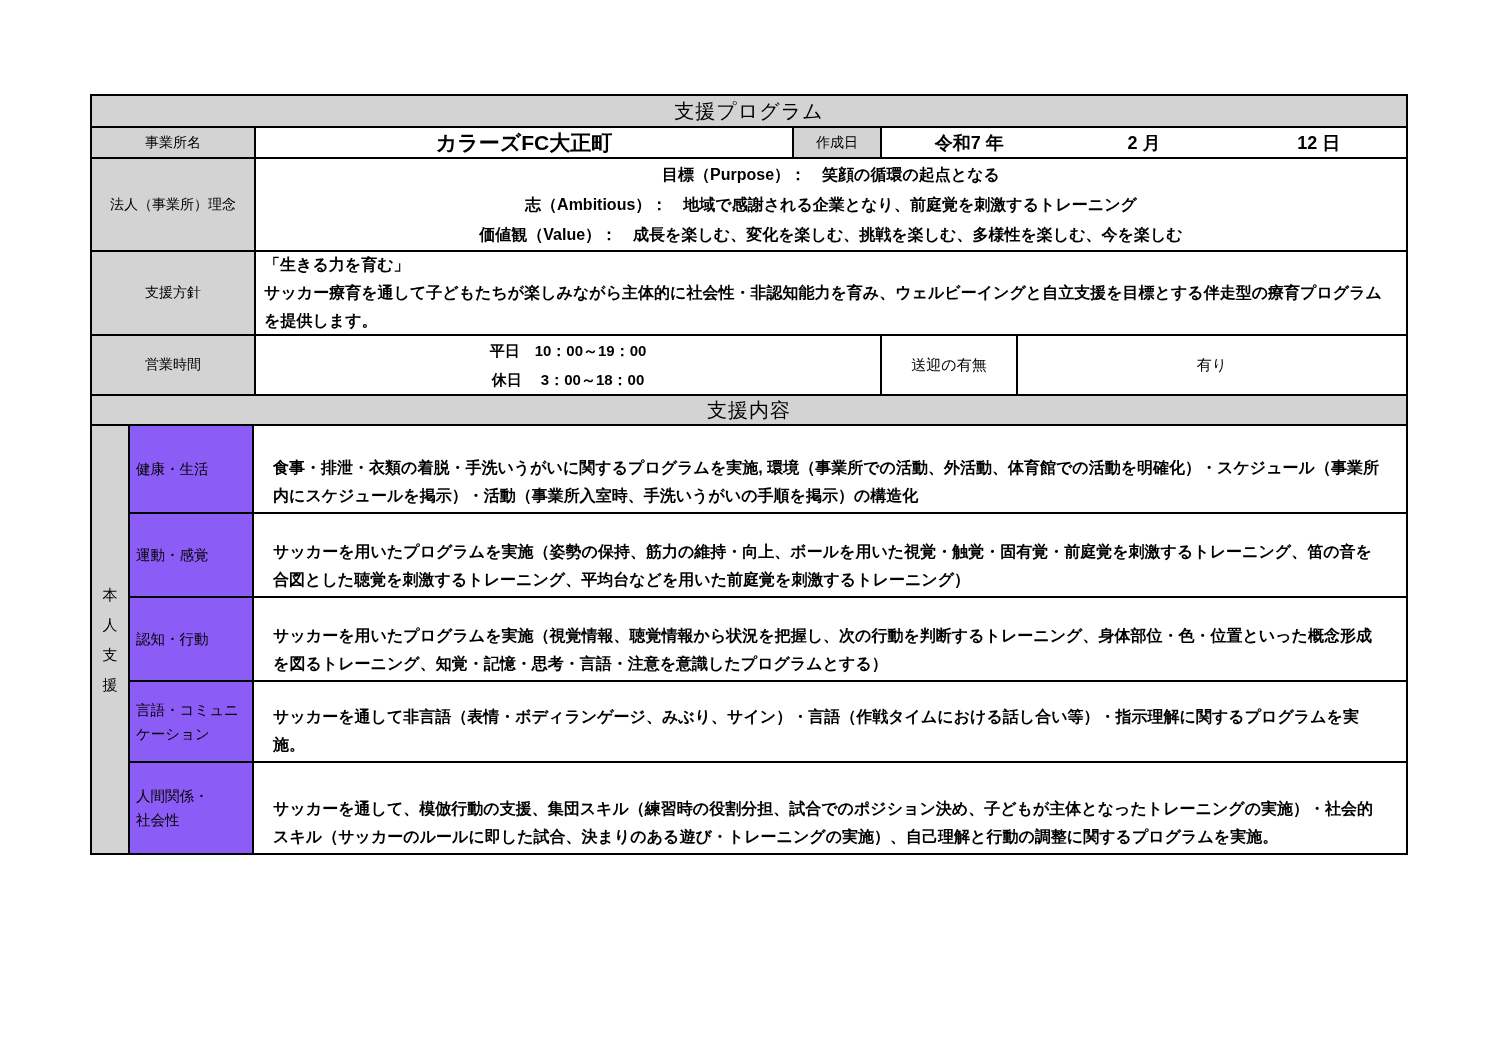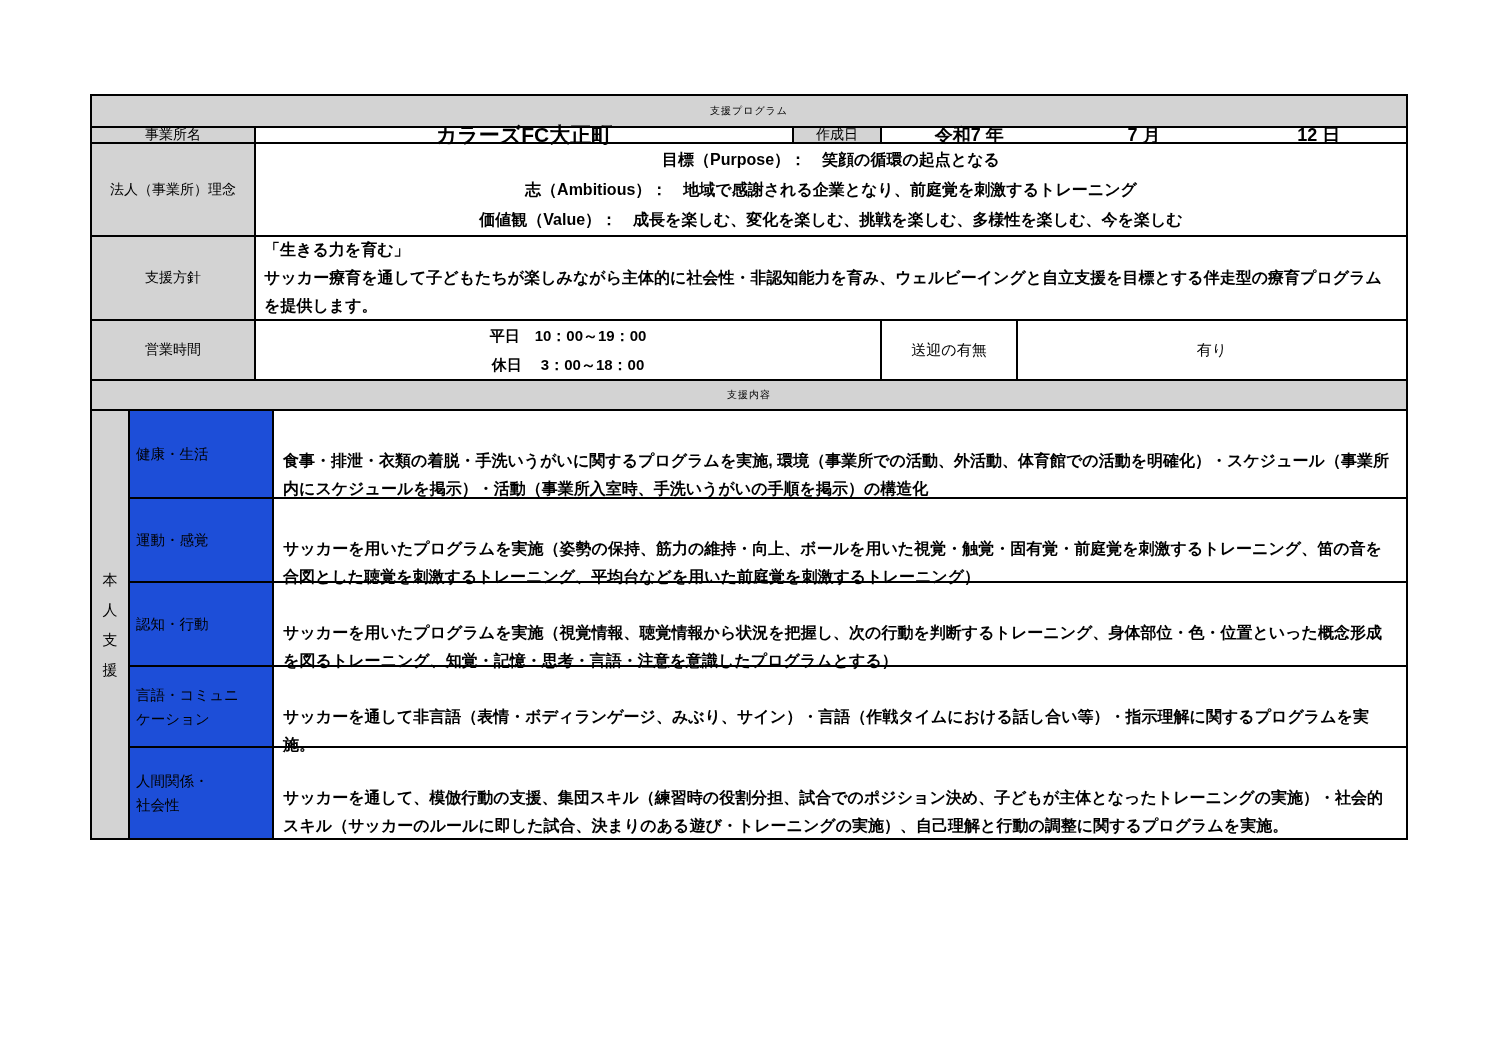--- a/index.html
+++ b/index.html
@@ -20,7 +20,7 @@
   .r-hours{height:60px;}
   .r-section{height:30px;}
   
-  .bar{justify-content:center;font-size:10px;letter-spacing:1px;}
+  .bar{justify-content:center;font-size:20px;letter-spacing:1px;}
   .bar-inner{width:100%;text-align:center;}
   
   .c-label{width:162px;justify-content:center;}

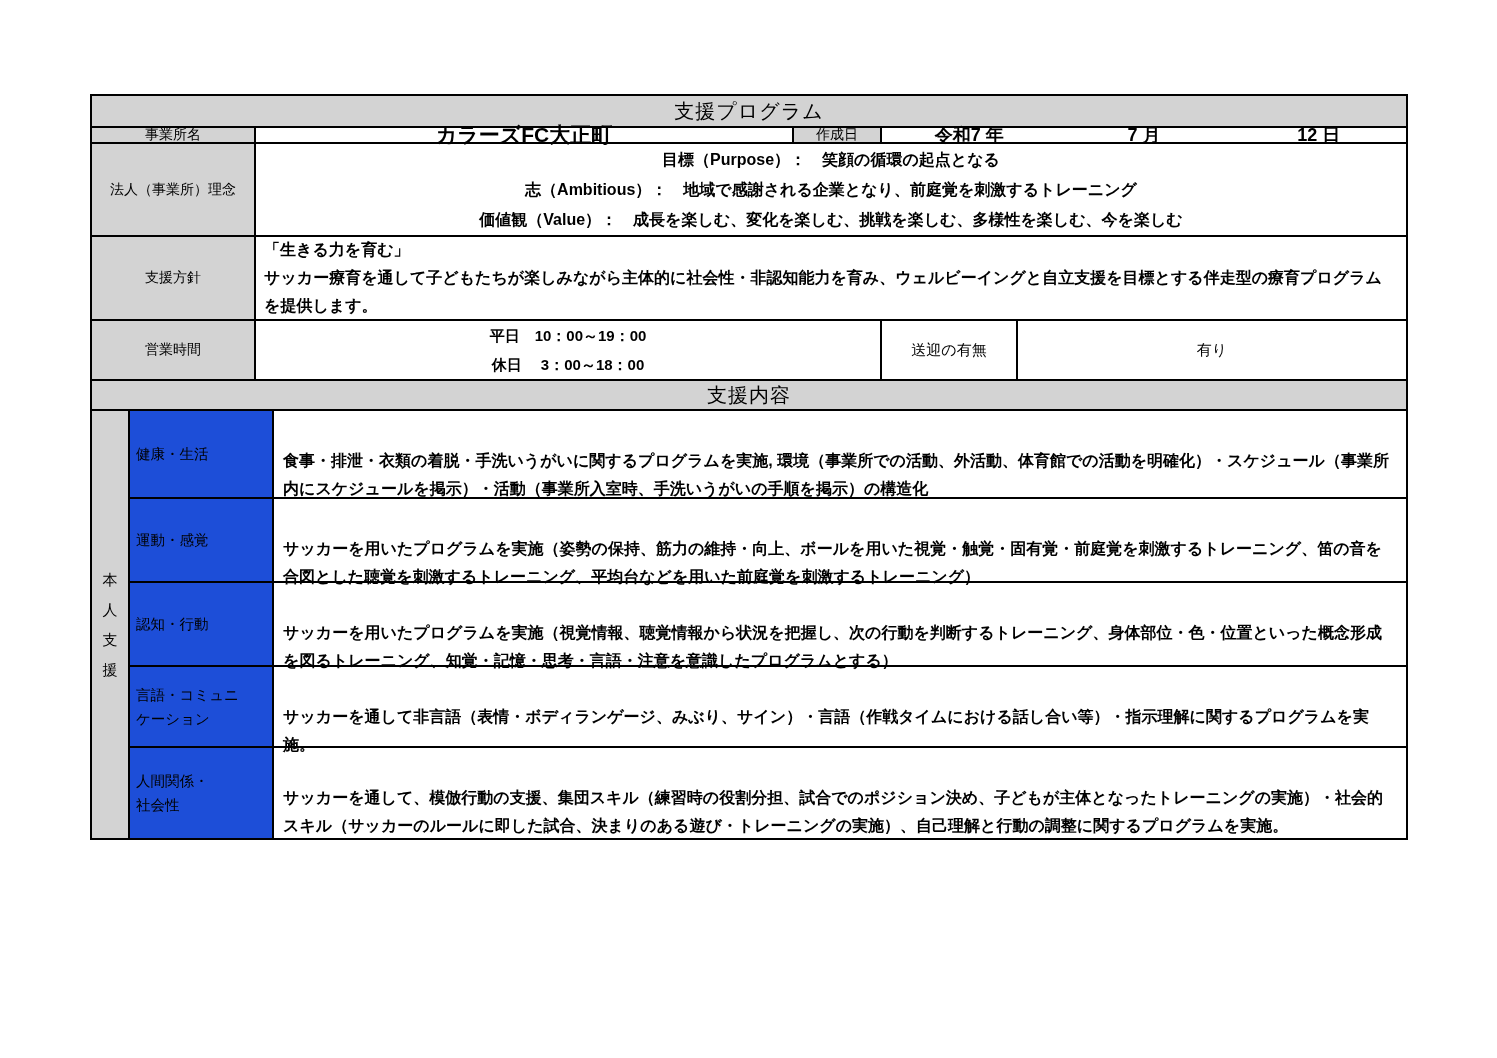--- a/index.html
+++ b/index.html
@@ -14,7 +14,7 @@
   .label{font-size:14px;font-weight:normal;}
   
   .r-title{height:30px;}
-  .r-office{height:16px;}
+  .r-office{height:31px;}
   .r-philosophy{height:93px;}
   .r-policy{height:84px;}
   .r-hours{height:60px;}

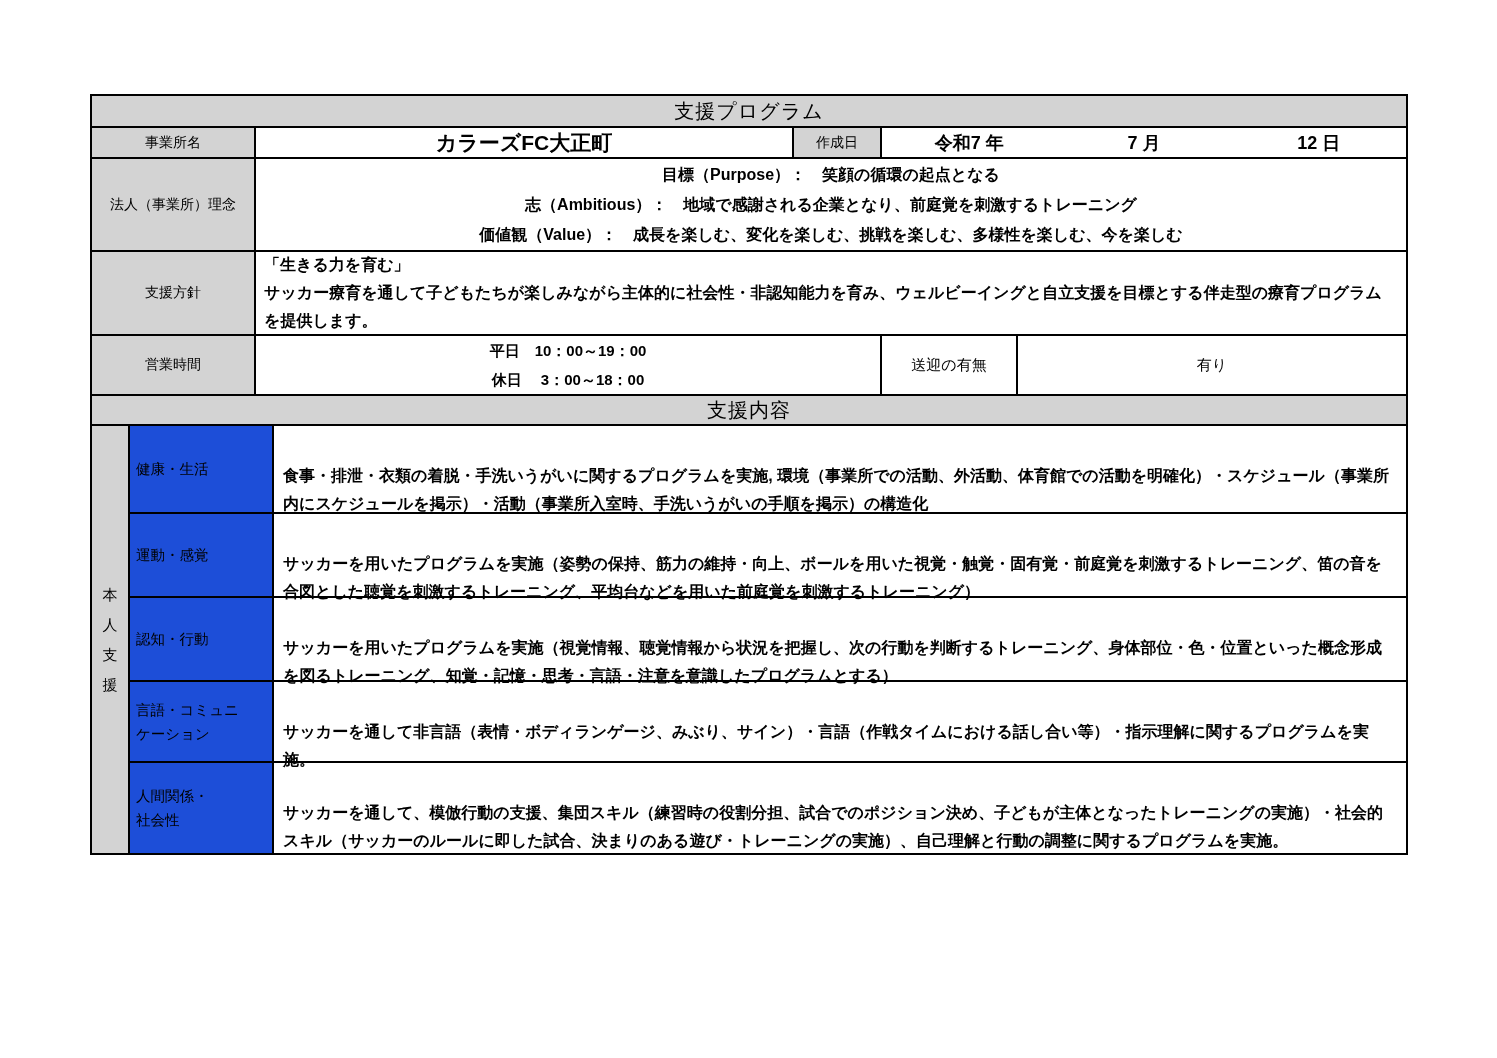--- a/index.html
+++ b/index.html
@@ -71,7 +71,7 @@
       <div class="cell gray c-created label">作成日</div>
       <div class="cell c-dates">
         <div class="date-part">令和7 年</div>
-        <div class="date-part">7 月</div>
+        <div class="date-part">2 月</div>
         <div class="date-part">12 日</div>
       </div>
     </div>

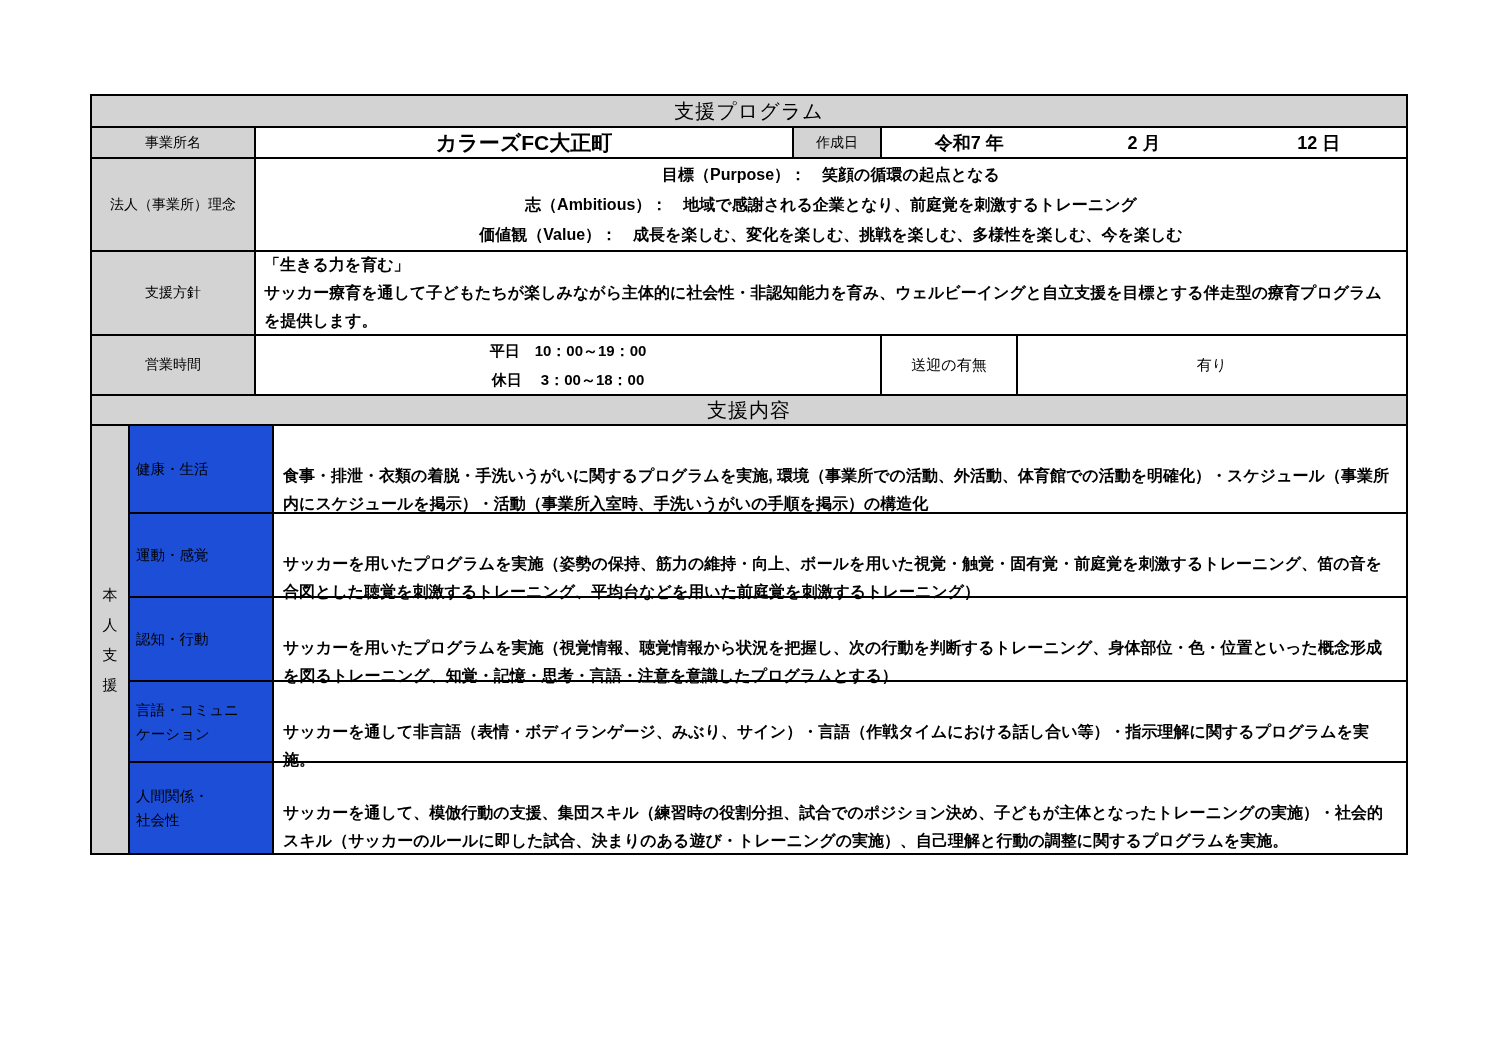--- a/index.html
+++ b/index.html
@@ -48,7 +48,7 @@
   .support-rows{flex:1;display:flex;flex-direction:column;}
   .srow{display:flex;box-sizing:border-box;border-top:2px solid #000;}
   .srow:first-child{border-top:none;}
-  .c-category{width:144px;background:#1d4ed8;padding:2px 6px;align-items:center;
+  .c-category{width:124px;background:#8b5cf6;padding:2px 6px;align-items:center;
               font-size:14.5px;border-right:2px solid #000;box-sizing:border-box;
               white-space:pre-line;line-height:24px;display:flex;}
   .c-content{flex:1;padding:2px 9px;display:flex;align-items:flex-start;margin-top:34px;}

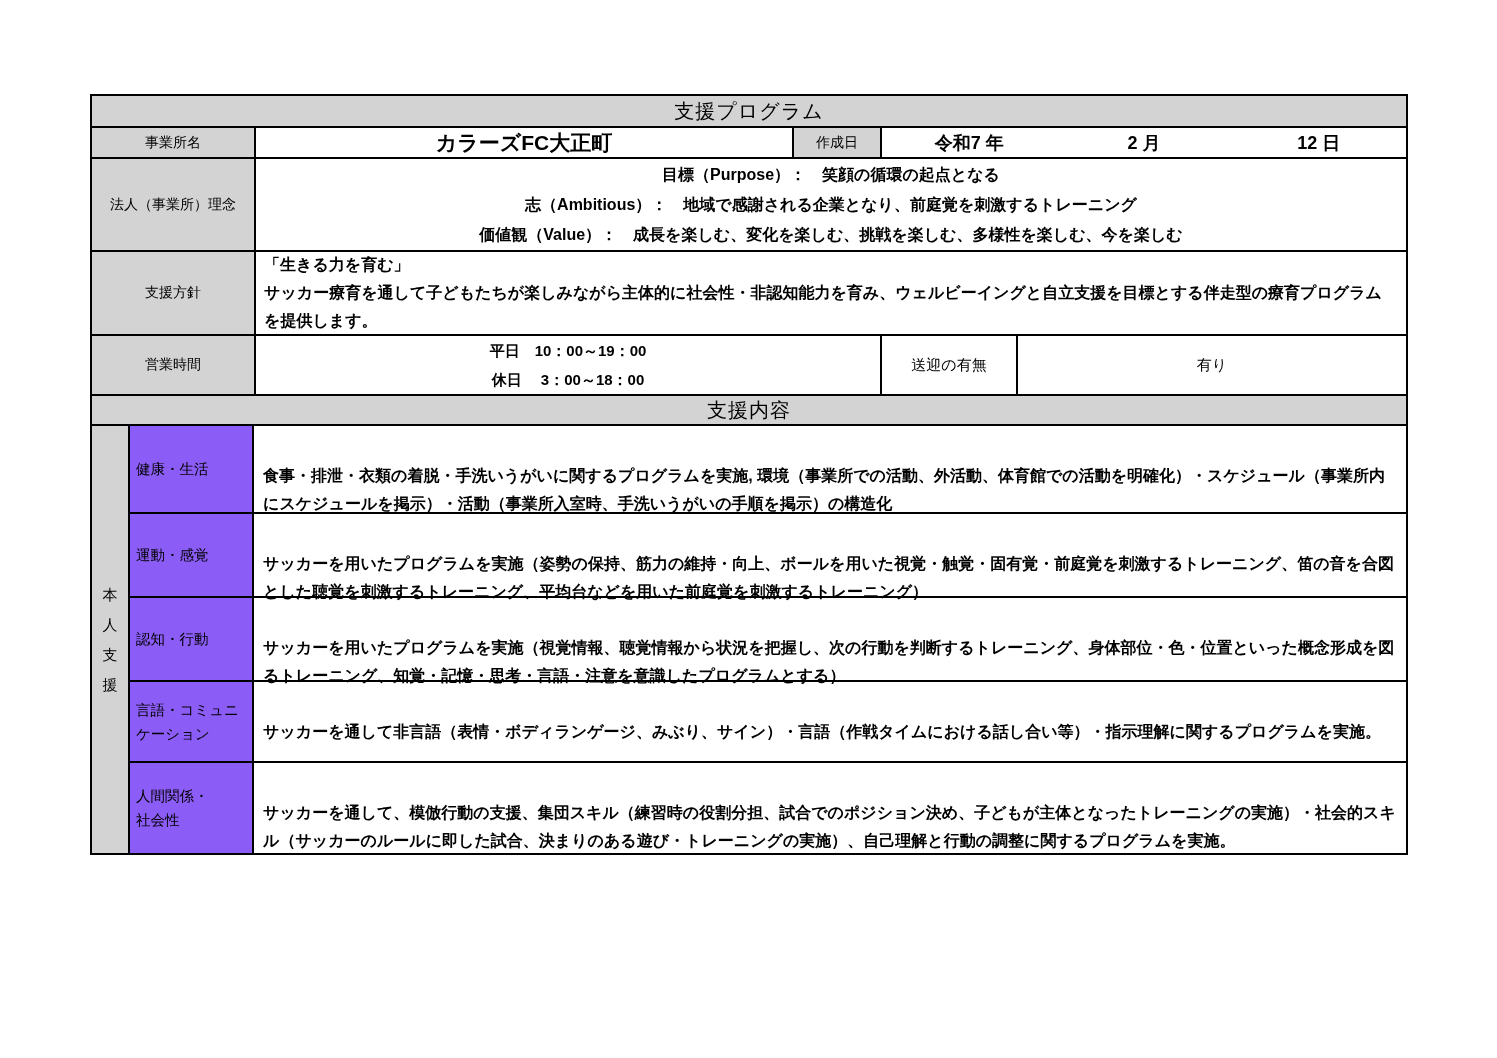--- a/index.html
+++ b/index.html
@@ -51,7 +51,7 @@
   .c-category{width:124px;background:#8b5cf6;padding:2px 6px;align-items:center;
               font-size:14.5px;border-right:2px solid #000;box-sizing:border-box;
               white-space:pre-line;line-height:24px;display:flex;}
-  .c-content{flex:1;padding:2px 9px;display:flex;align-items:flex-start;margin-top:34px;}
+  .c-content{flex:1;padding:2px 19px;display:flex;align-items:flex-end;margin-top:34px;}
   .para{font-size:16px;font-weight:bold;line-height:28px;}
   .h-86{height:86px;} .h-84{height:84px;} .h-81{height:81px;} .h-92{height:92px;}
 </style>

